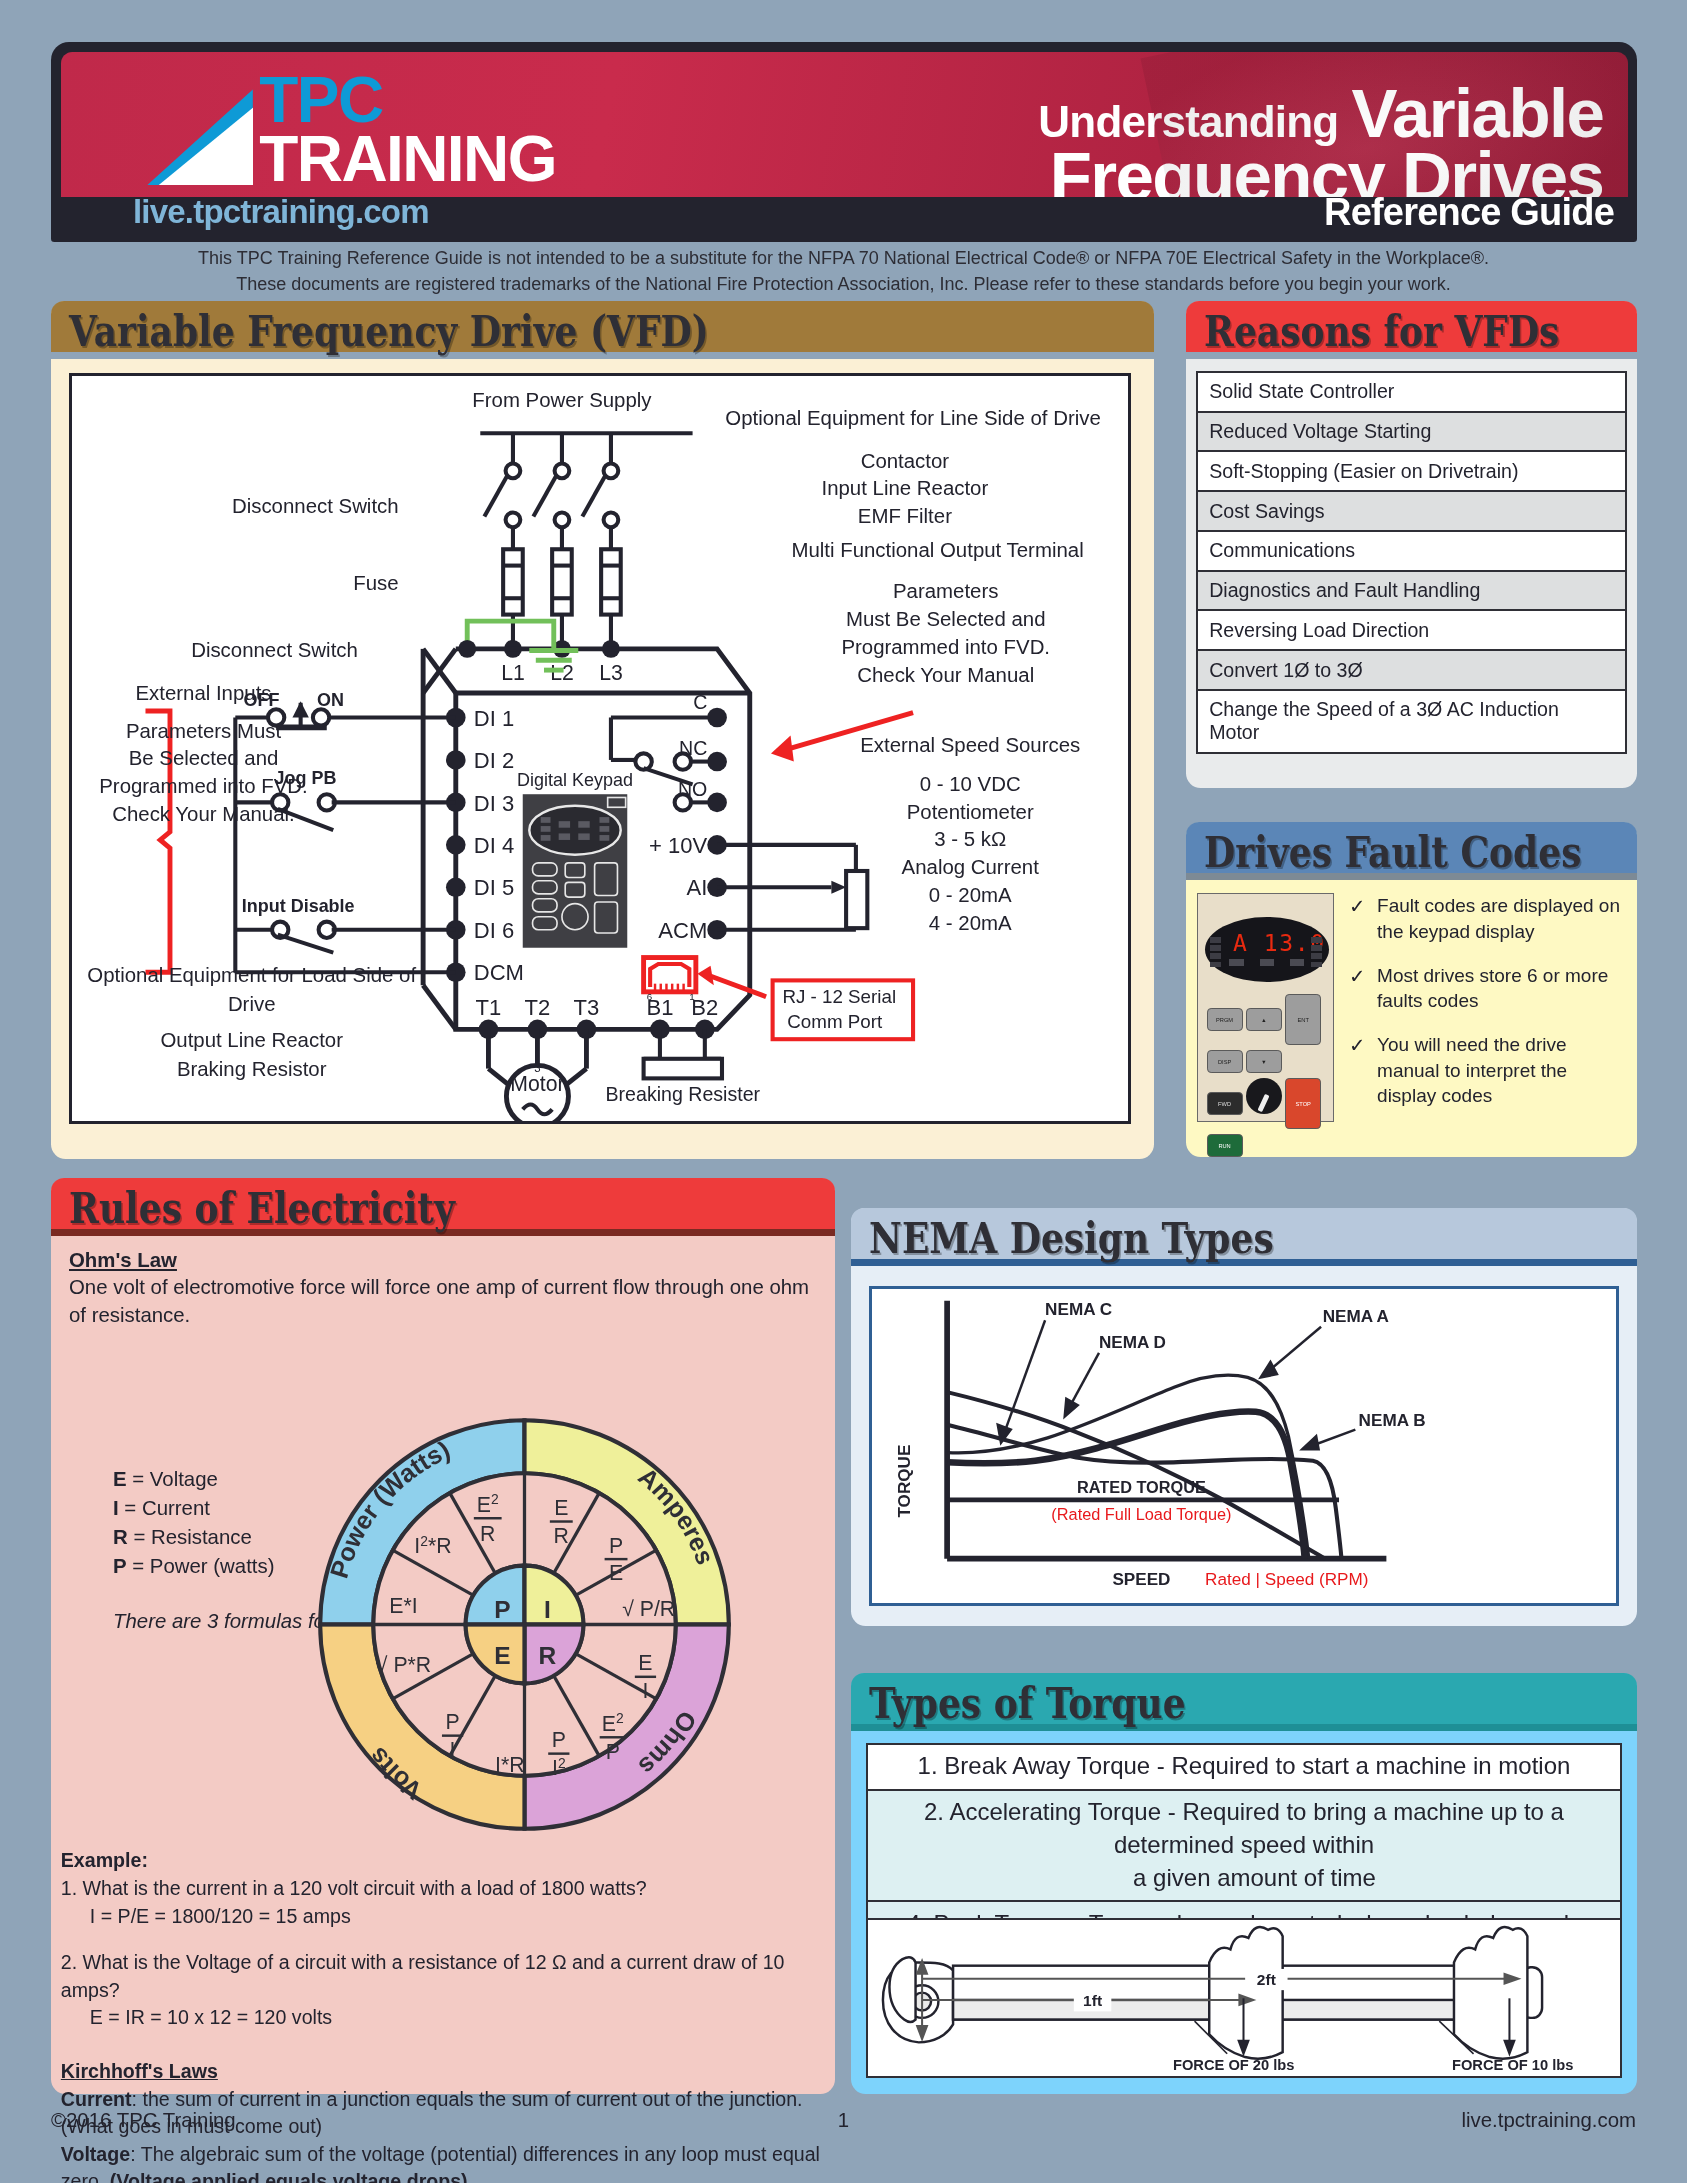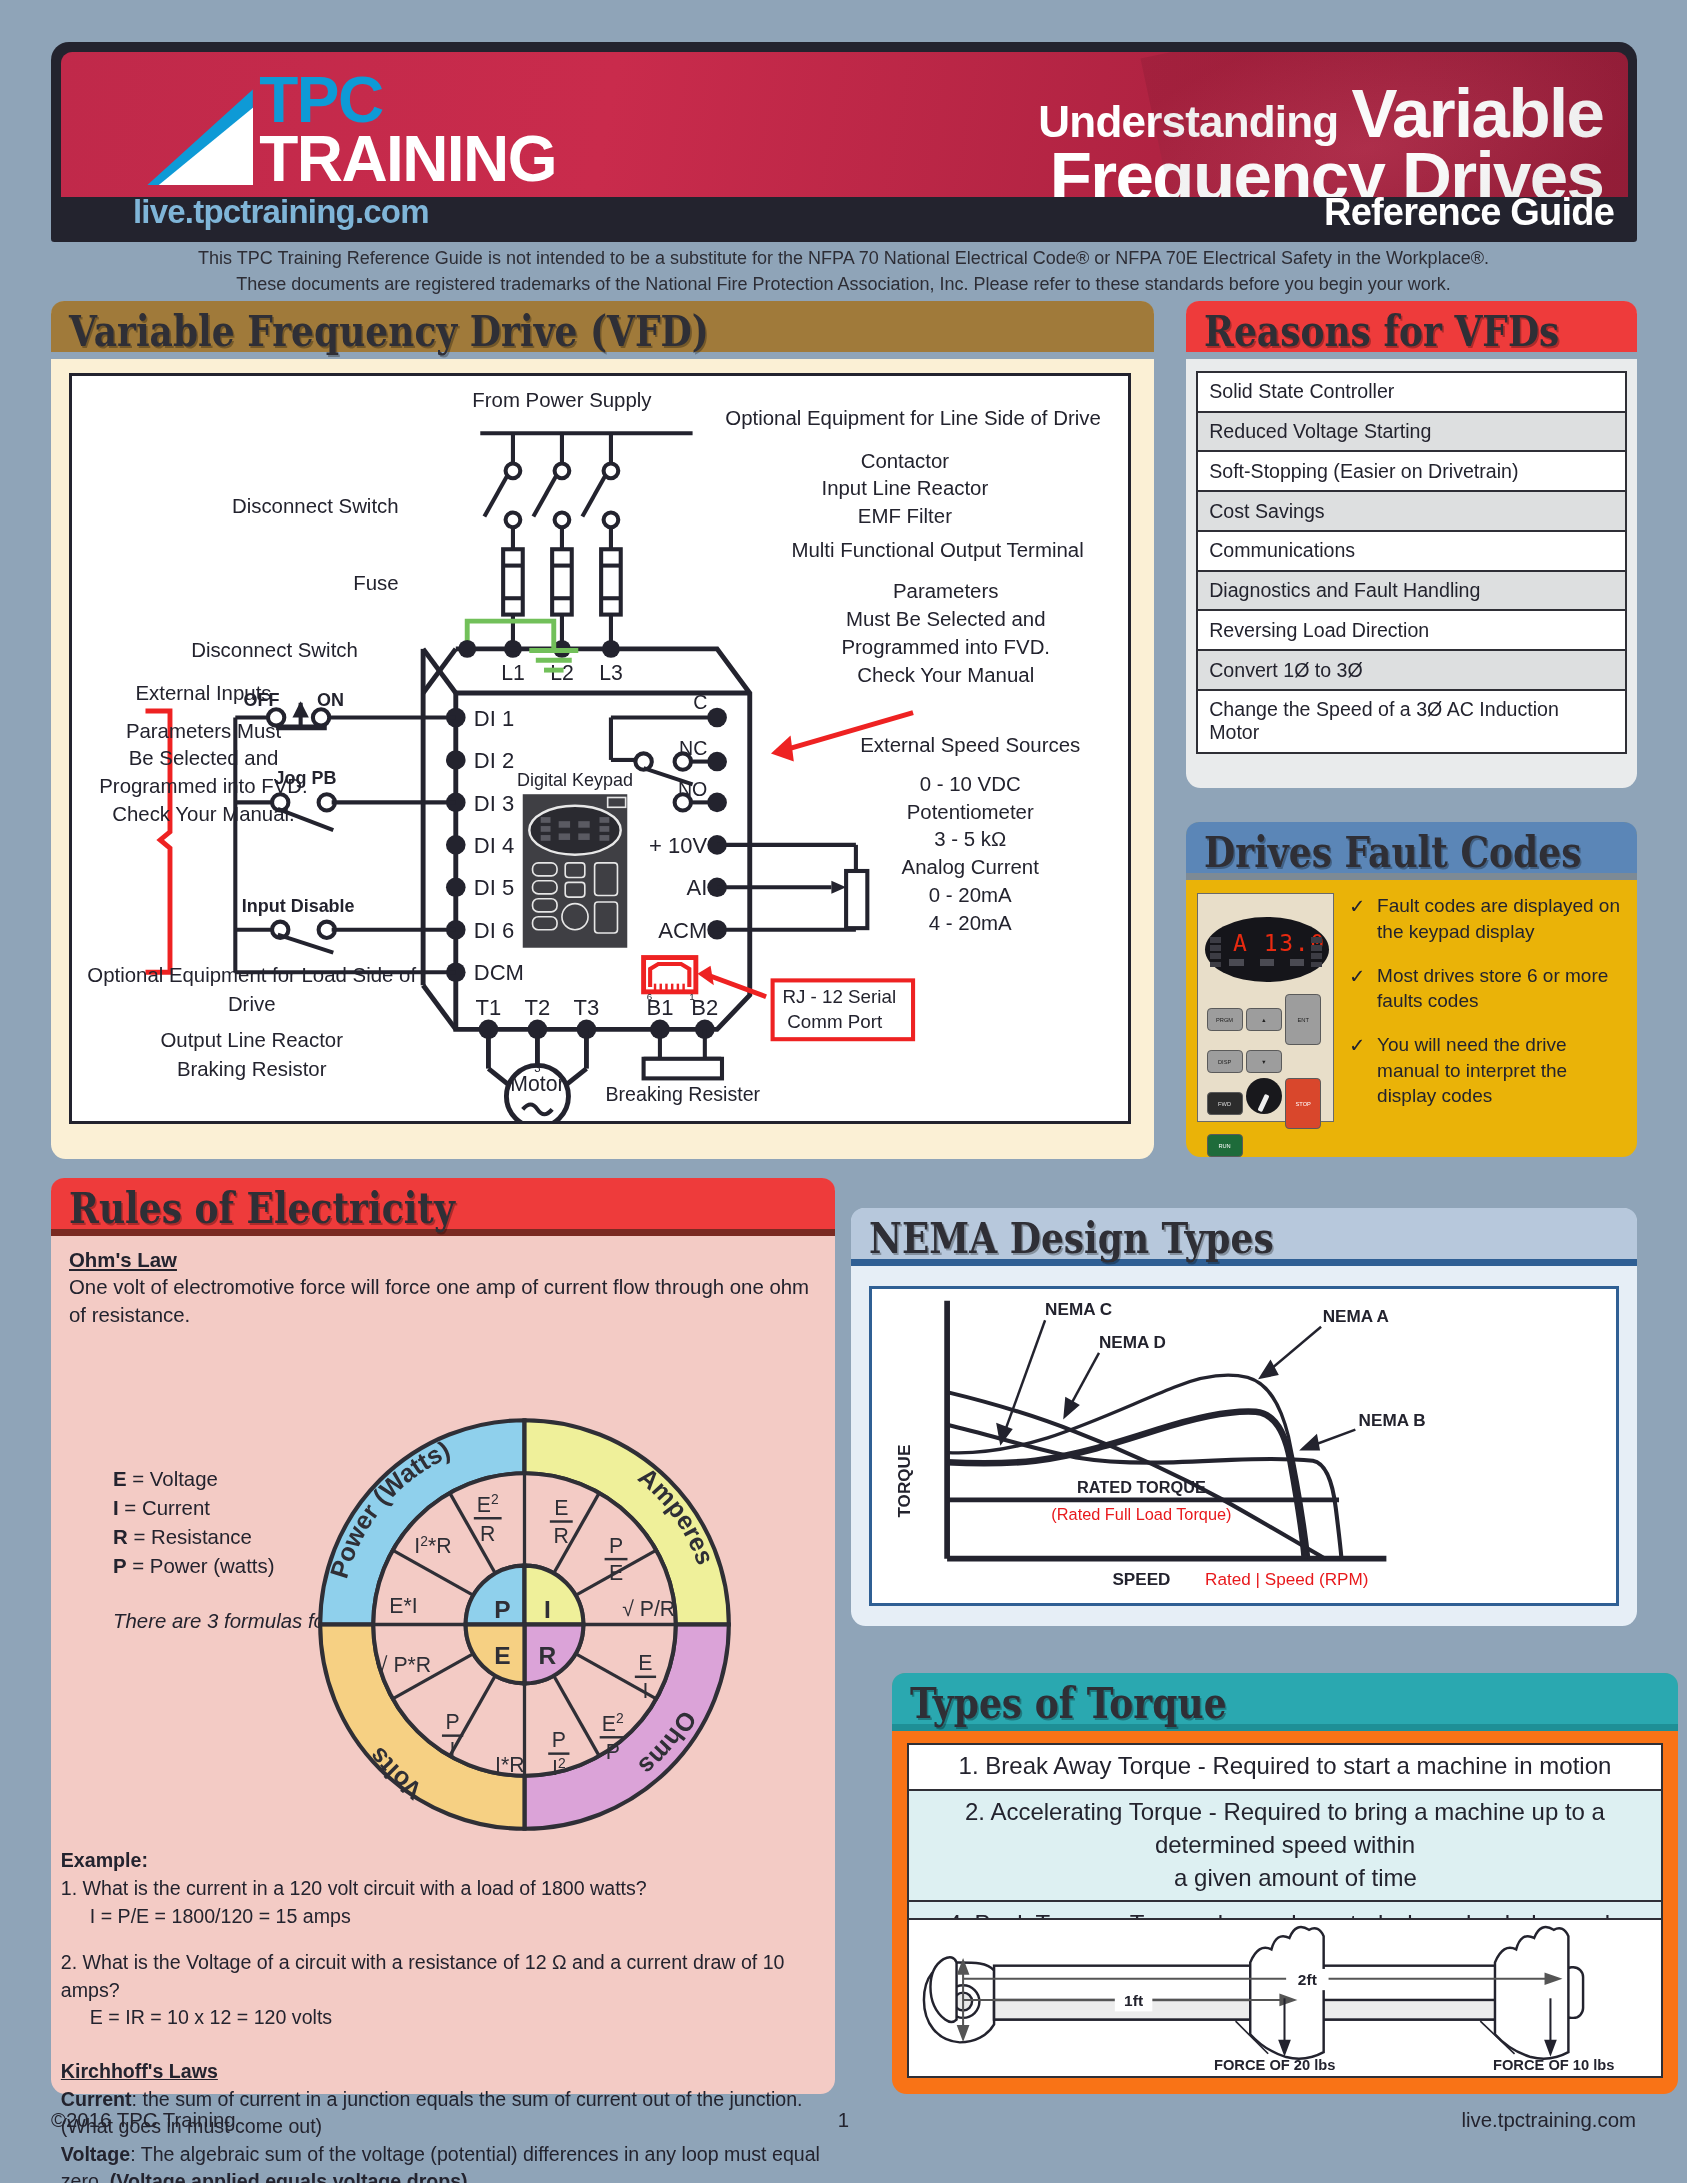--- a/index.html
+++ b/index.html
@@ -80,7 +80,7 @@
   .reason-row.white { background:#ffffff; }
 
   
-  #fault-panel { left:1186px; top:822px; width:451px; height:335px; background:#eab308; }
+  #fault-panel { left:1186px; top:822px; width:451px; height:335px; background:#fef9c3; }
   #fault-panel .panel-head { background:#5b86b7; height:51px; }
   #fault-panel .panel-rule { background:#7d8a95; }
   .fault-body { display:flex; padding:13px 11.4px 0 11.4px; }

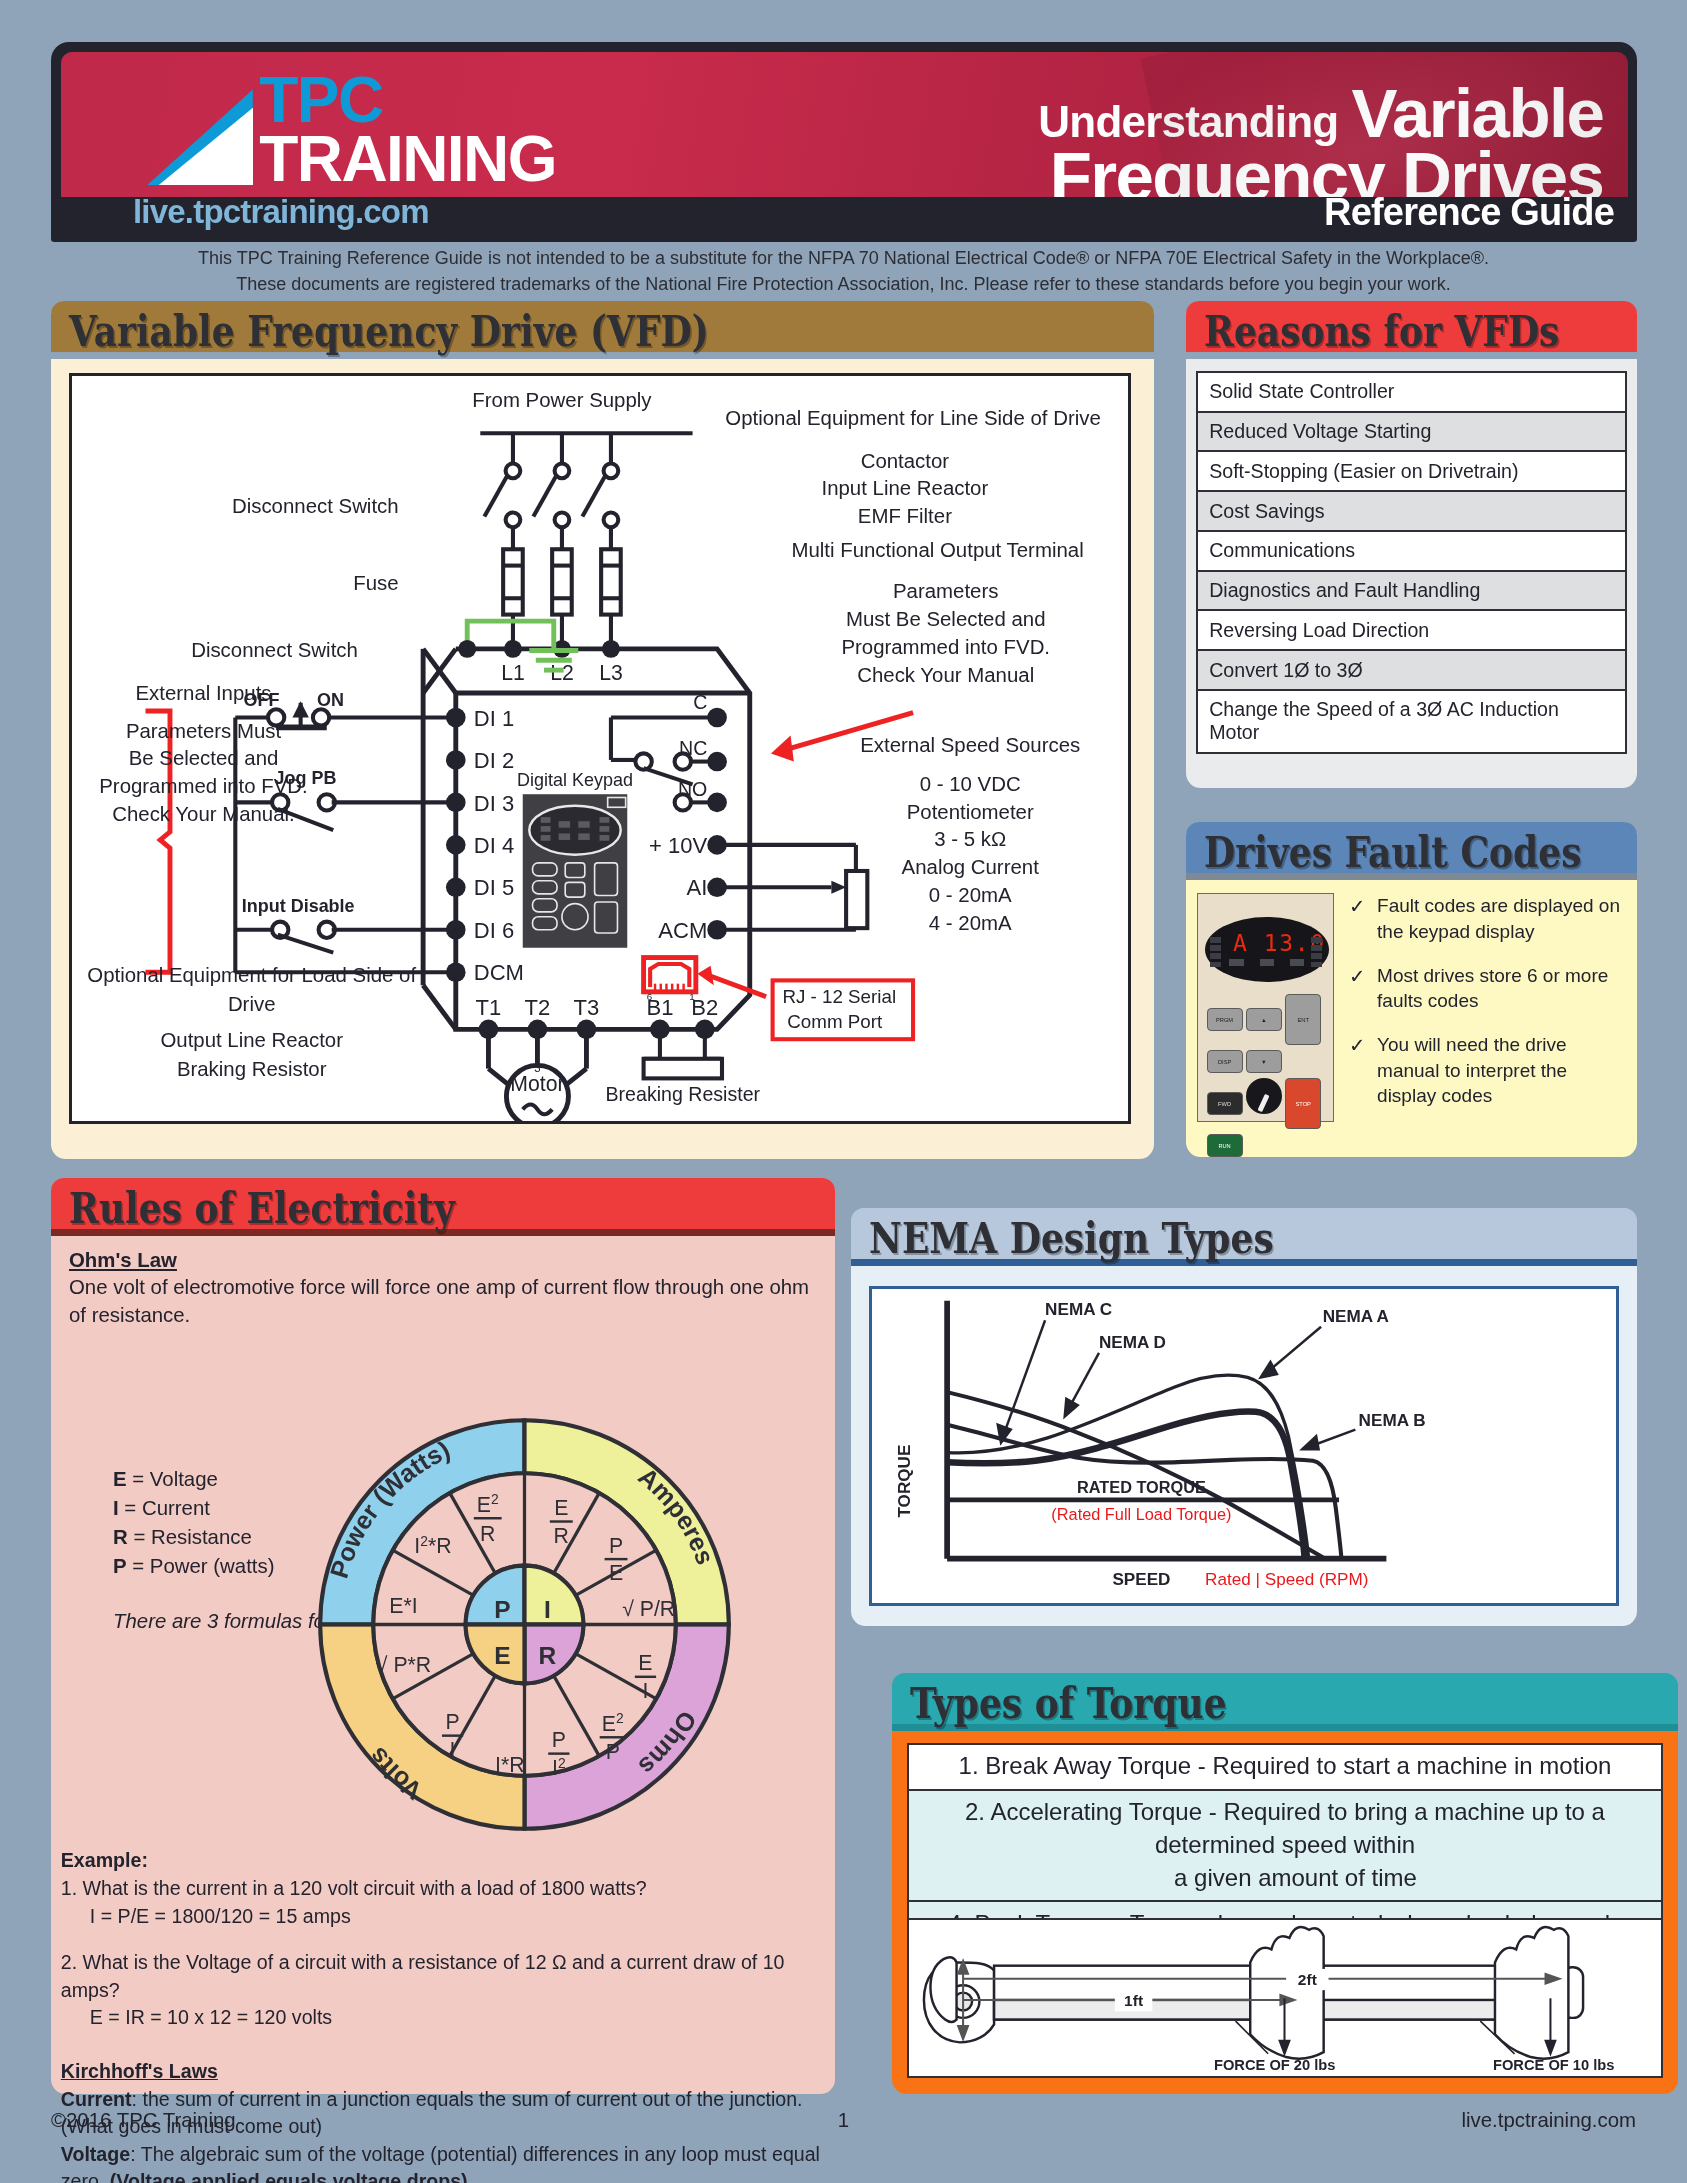--- a/index.html
+++ b/index.html
@@ -131,7 +131,7 @@
   #nema-chart-box { position:absolute; left:18px; top:78px; width:750px; height:320px; background:#ffffff; border:3.3px solid #2f5f94; }
 
   
-  #torque-panel { left:892px; top:1673px; width:786px; height:421px; background:#f97316; }
+  #torque-panel { left:851px; top:1673px; width:786px; height:421px; background:#7dd3fc; }
   #torque-panel .panel-head { background:#2aa8b0; height:51px; }
   #torque-panel .panel-rule { background:#1e8f96; }
   .torque-list { margin:11.4px 14.7px 0 14.7px; border:2.5px solid #2f2f36; }

